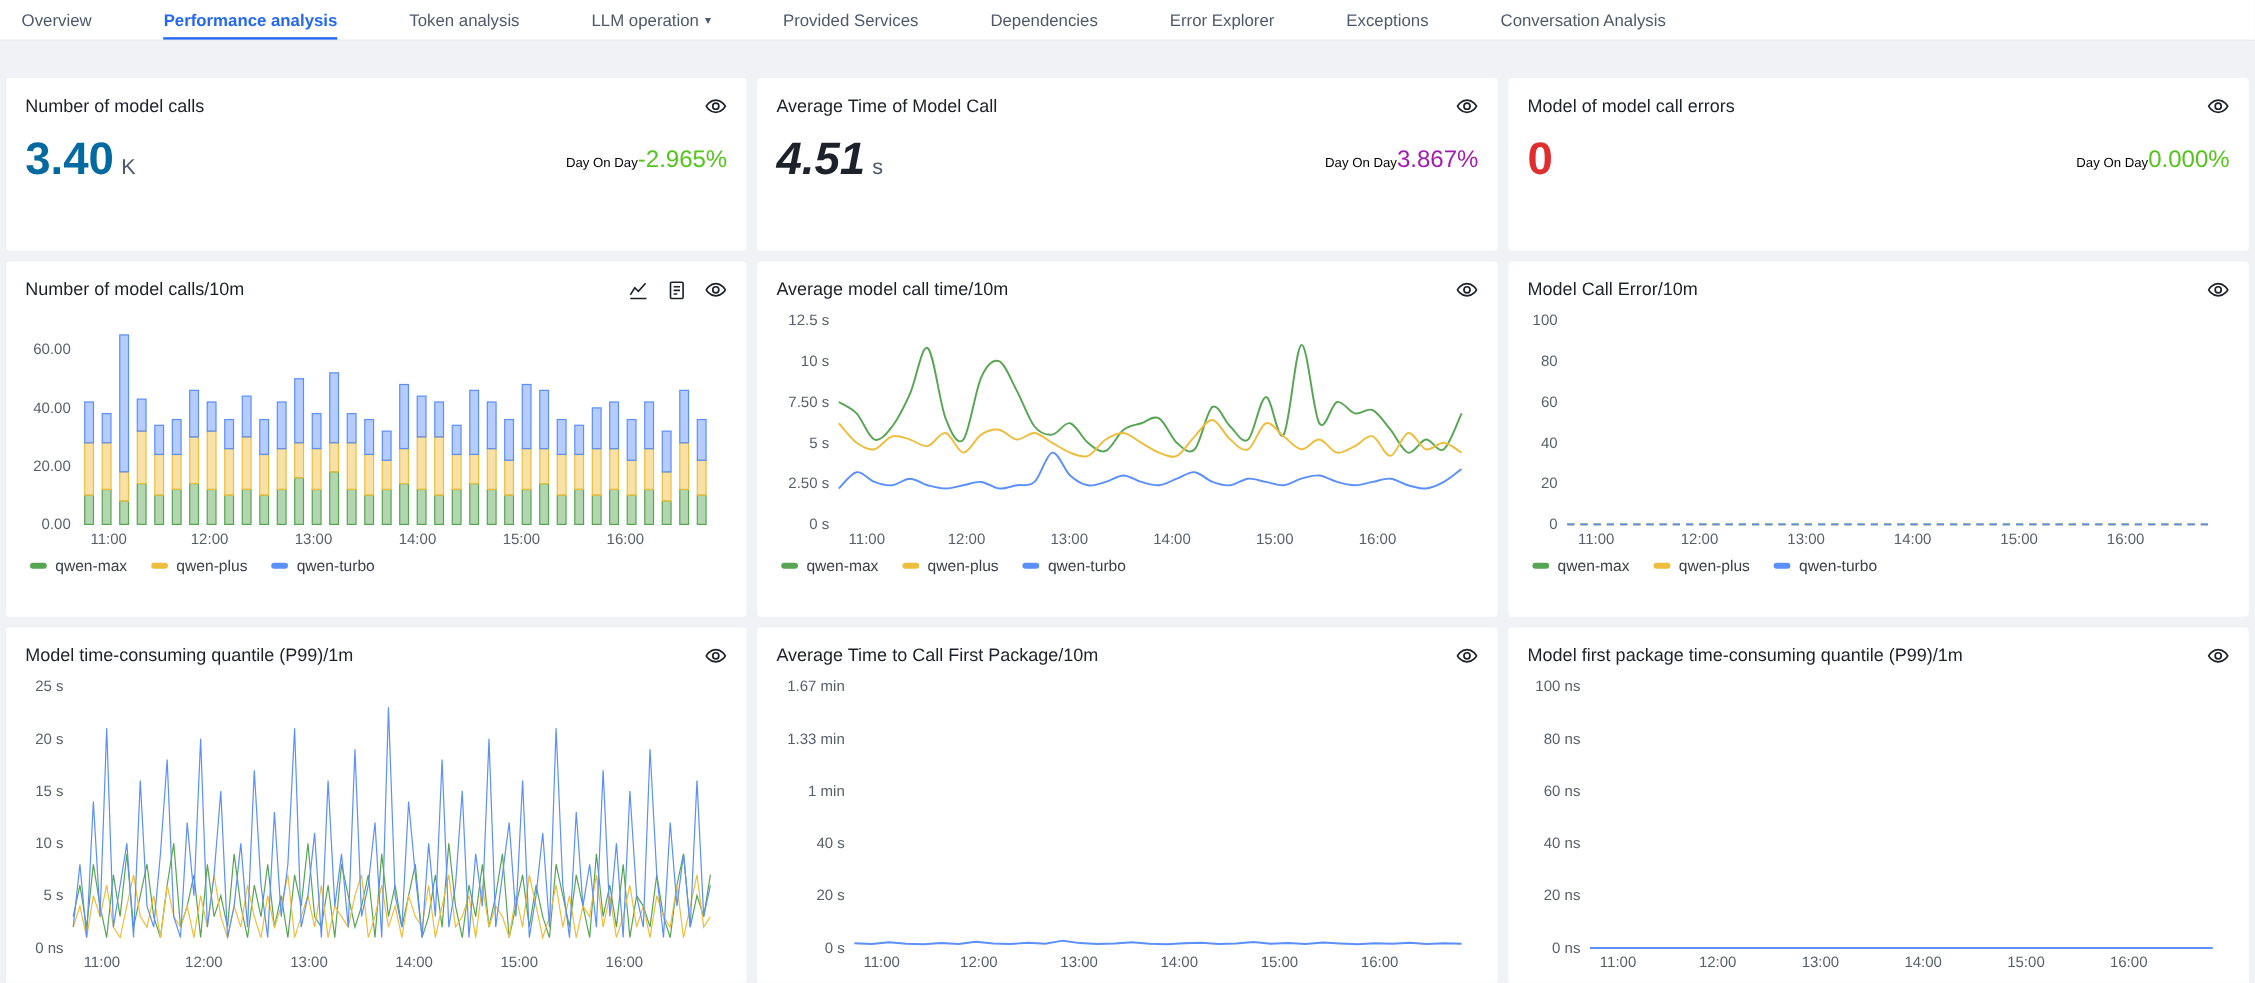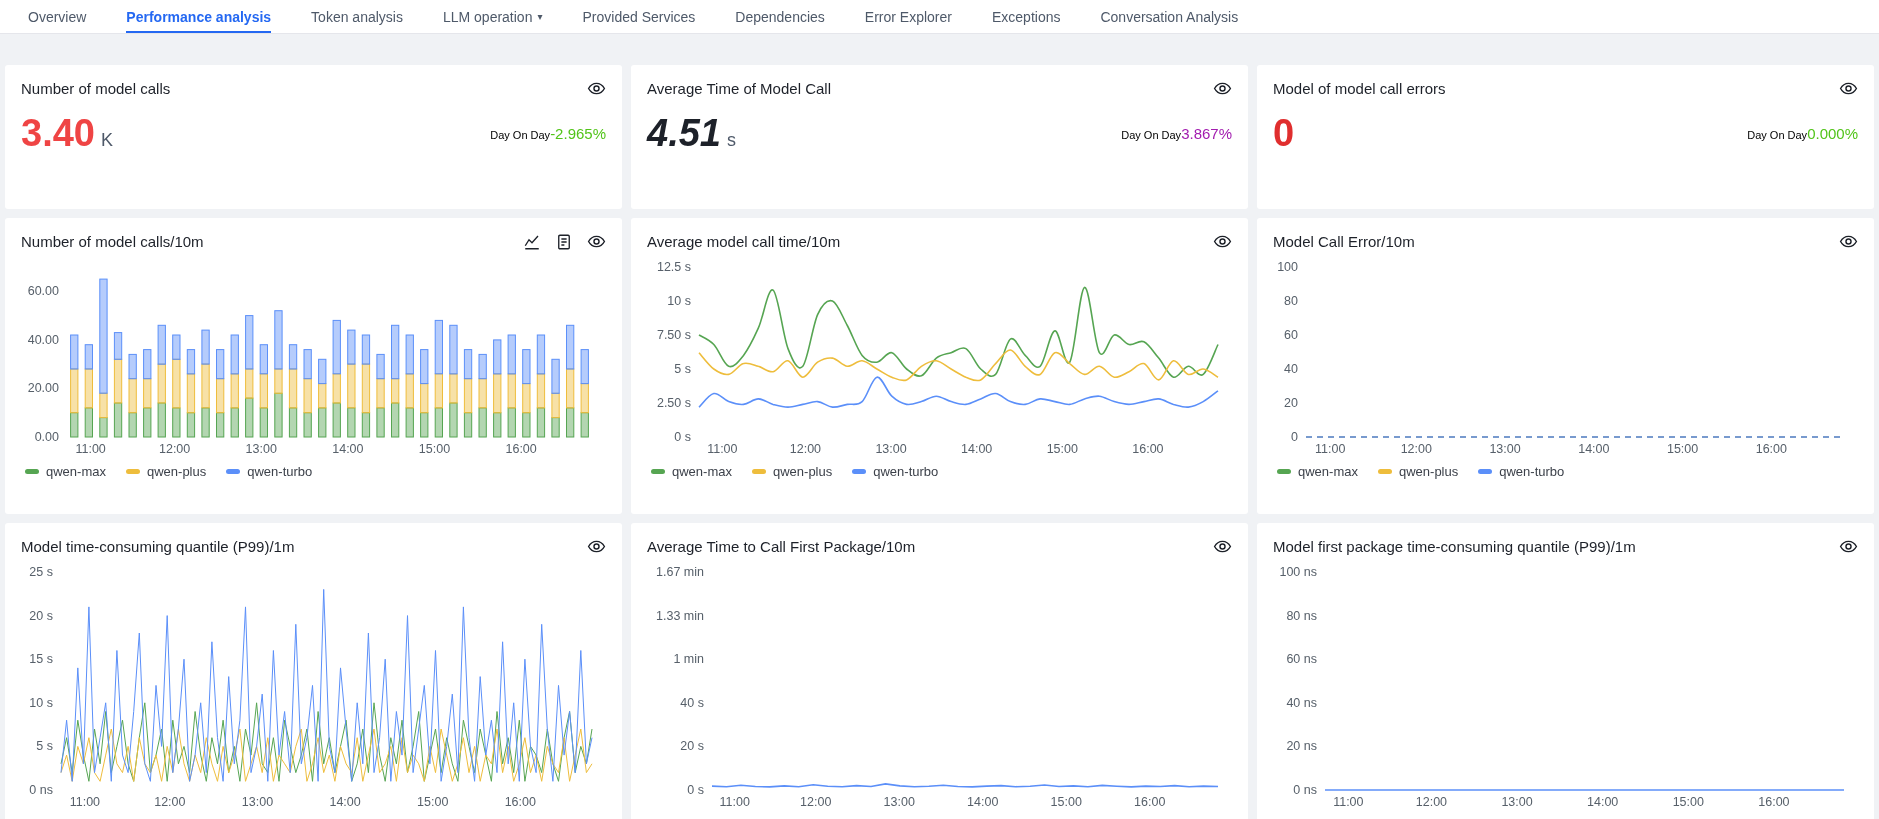--- a/index.html
+++ b/index.html
@@ -7,7 +7,7 @@
     font-family:"Liberation Sans",sans-serif;color:#1d2129;font-size:14px}
   
   .topnav{background:#fff;border-bottom:1px solid #e5e6eb;height:34px;
-    display:flex;align-items:stretch;padding:0 28px;gap:40px}
+    display:flex;align-items:stretch;padding:0 18px;gap:60px}
   .tab{display:flex;align-items:center;font-size:14px;color:#4e5969;cursor:pointer;position:relative;white-space:nowrap}
   .tab.active{color:#2468f2;font-weight:700}
   .tab.active::after{content:"";position:absolute;left:0;right:0;bottom:0;height:2px;background:#2468f2}

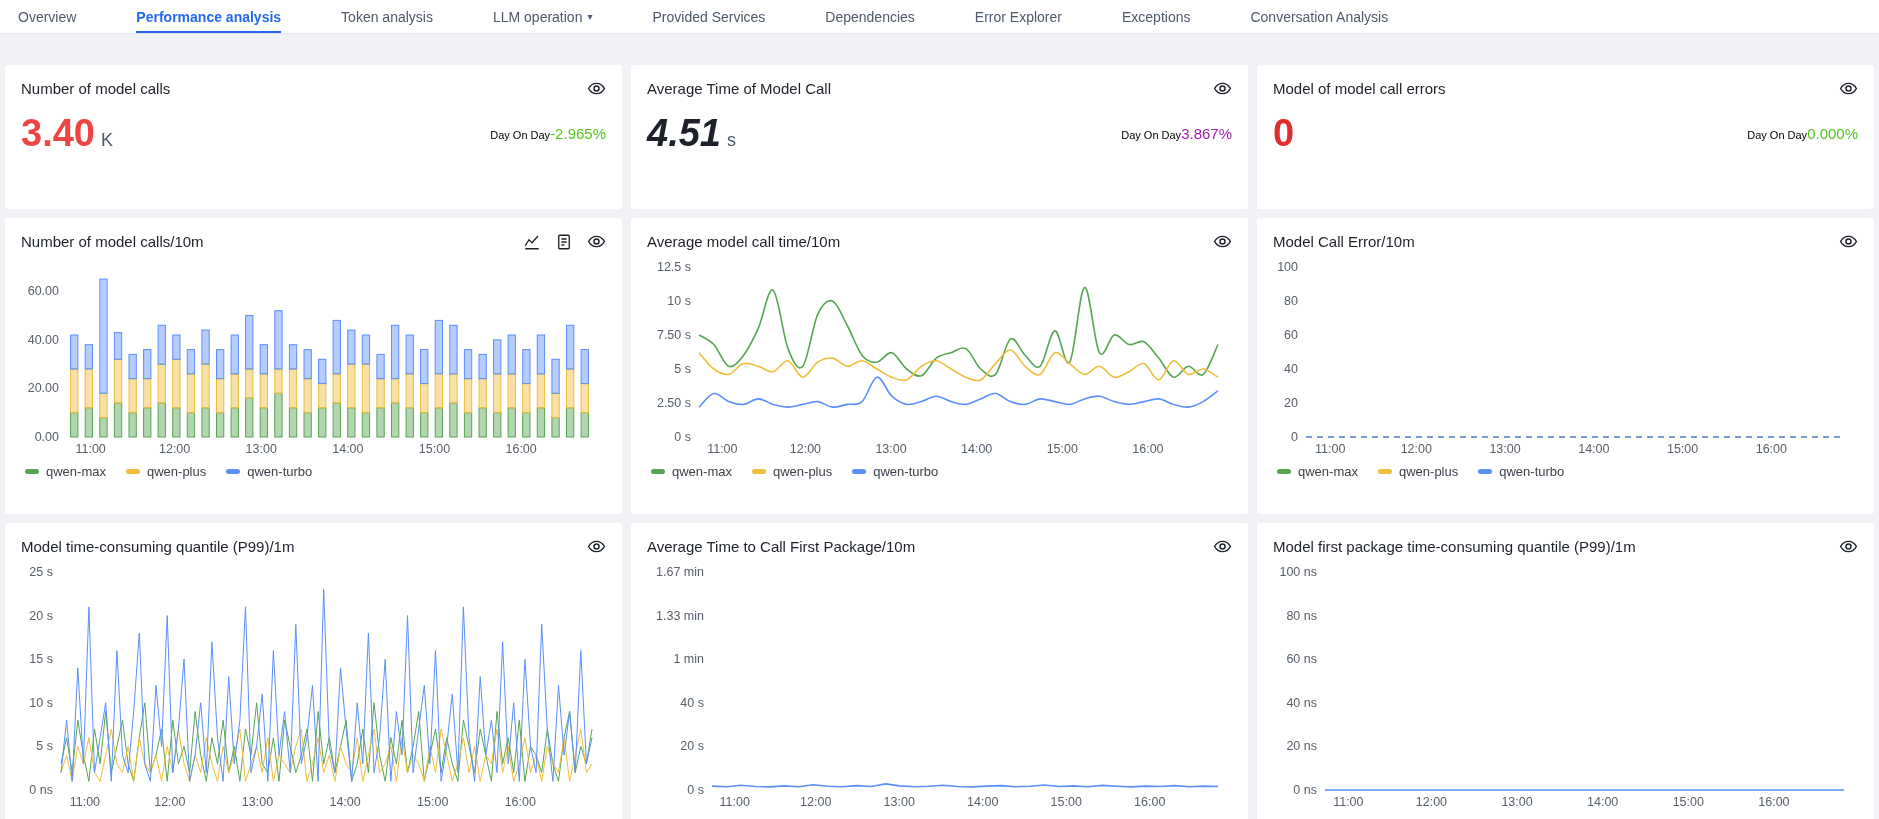--- a/index.html
+++ b/index.html
@@ -67,7 +67,7 @@
     </div>
     <div class="stat-row">
       <div>
-        <span class="big-num" style="color: #ef4444; text-align: right;">3.40</span><span class="unit">K</span>
+        <span class="big-num" style="color: #0369a1; text-align: right;">3.40</span><span class="unit">K</span>
       </div>
       <div>
         <span class="dod-label">Day On Day</span><span class="dod-val" style="color: rgb(82, 196, 26);">-2.965%</span>

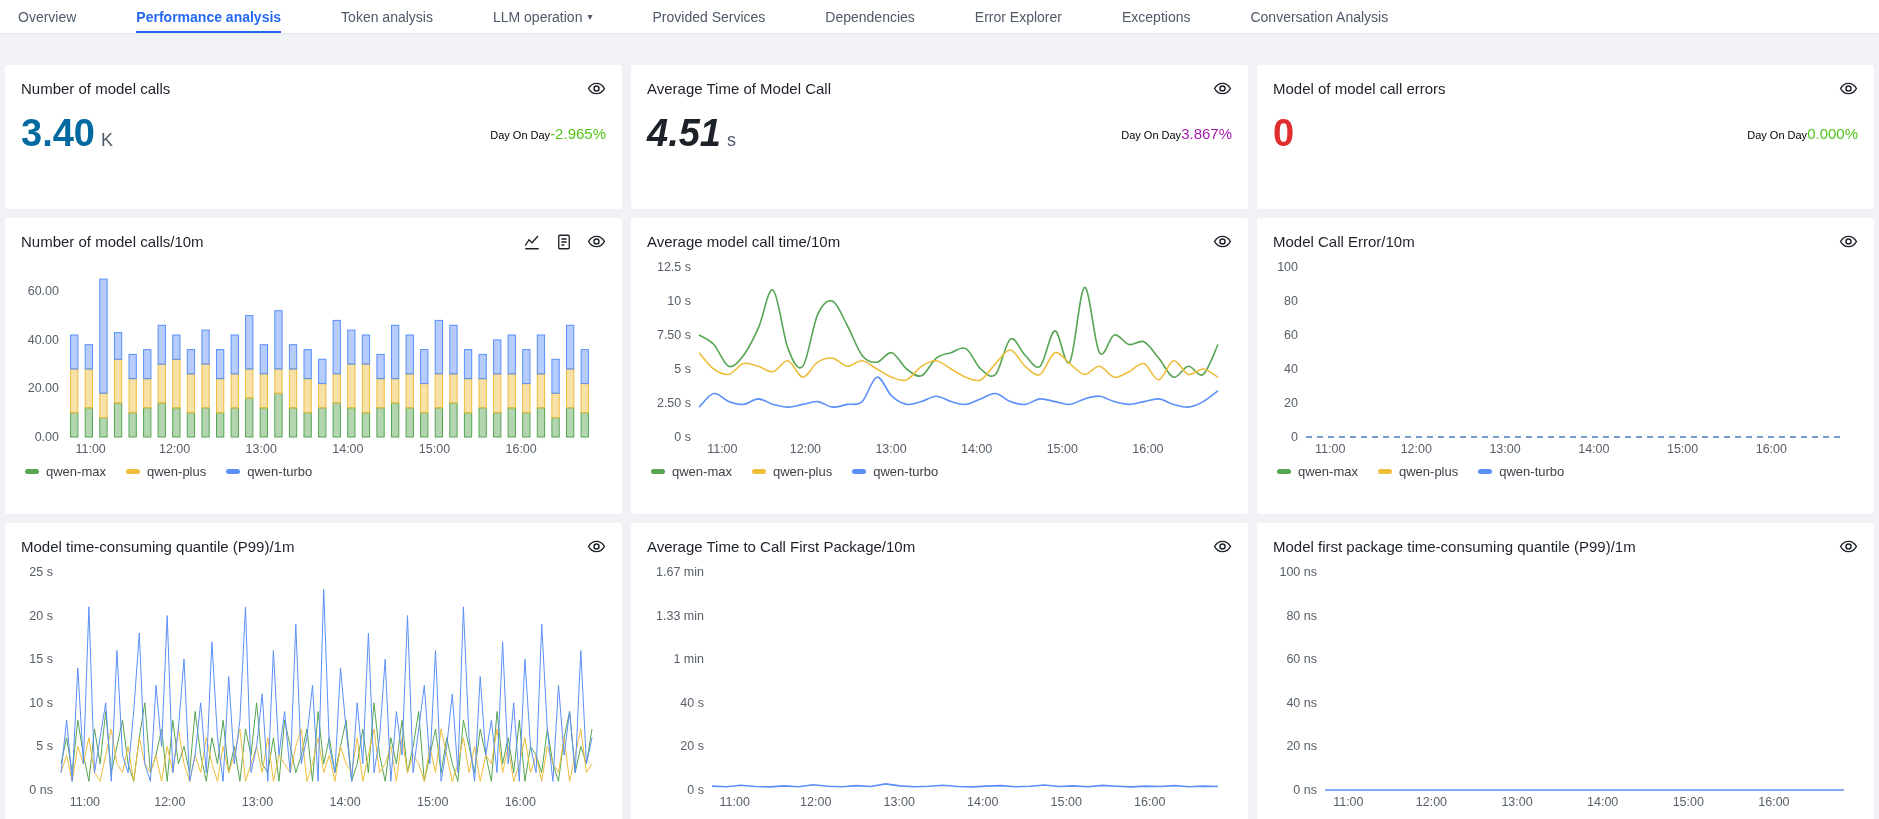--- a/index.html
+++ b/index.html
@@ -25,7 +25,7 @@
   .big-num{font-size:38px;font-weight:700;line-height:1}
   .unit{font-size:18px;color:#4e5969;margin-left:6px}
   .dod-label{font-size:11px;color:#000000}
-  .dod-val{font-size:15px}
+  .dod-val{font-size:20px}
   
   .chart{width:100%;margin-top:4px}
   .row2-chart{height:204px}

